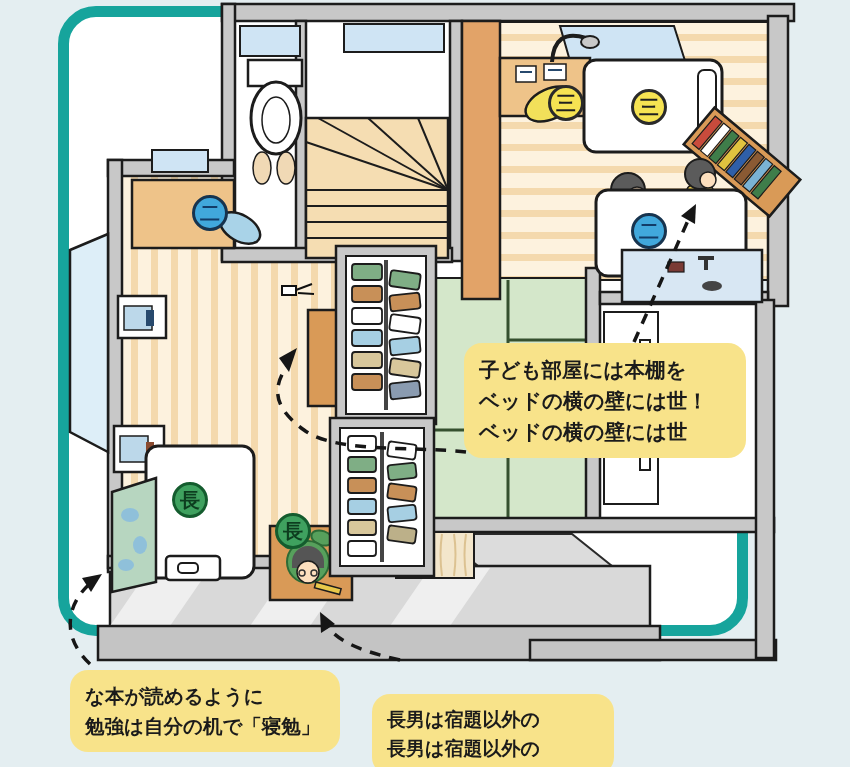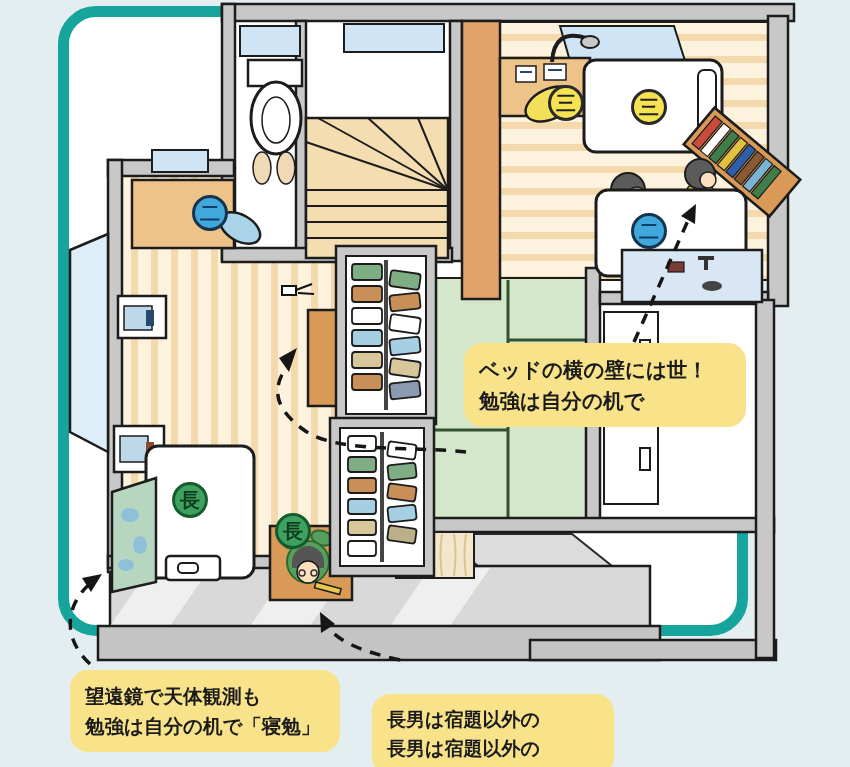--- a/index.html
+++ b/index.html
@@ -265,6 +265,7 @@
 <div class="badge badge-green" style="left:275px;top:513px;">長</div>
 
 <div class="callout callout-1">
+  <span>子ども部屋には本棚を</span>
   <span>ベッドの横の壁には世！</span>
   <span>勉強は自分の机で</span>
 </div>

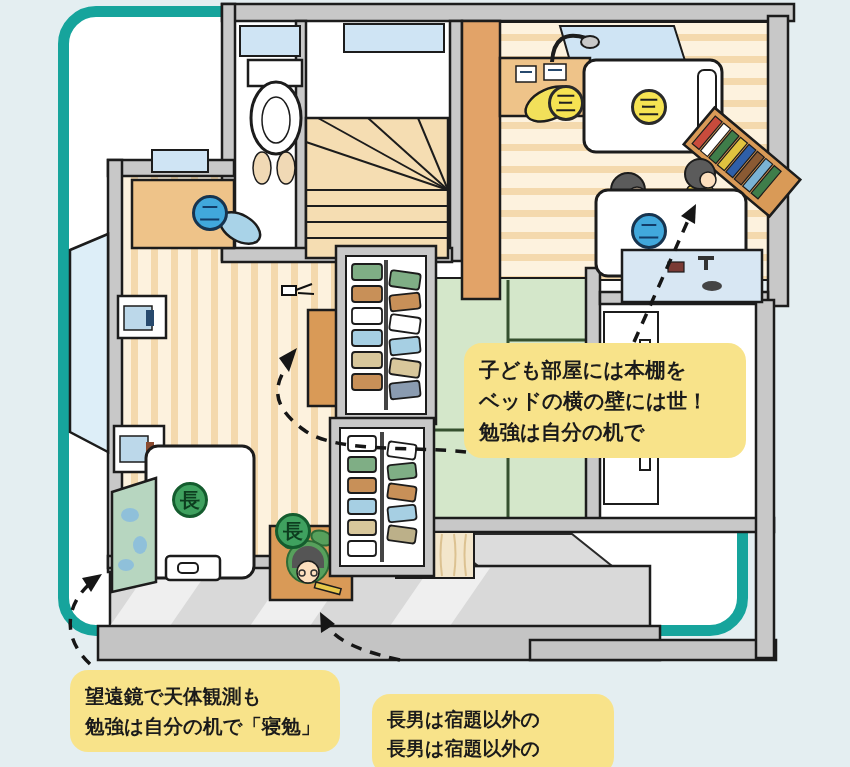--- a/index.html
+++ b/index.html
@@ -267,7 +267,7 @@
 <div class="callout callout-1">
   <span>子ども部屋には本棚を</span>
   <span>ベッドの横の壁には世！</span>
-  <span>勉強は自分の机で</span>
+  <span>ベッドの横の壁には世</span>
 </div>
 <div class="callout callout-2">
   <span>望遠鏡で天体観測も</span>

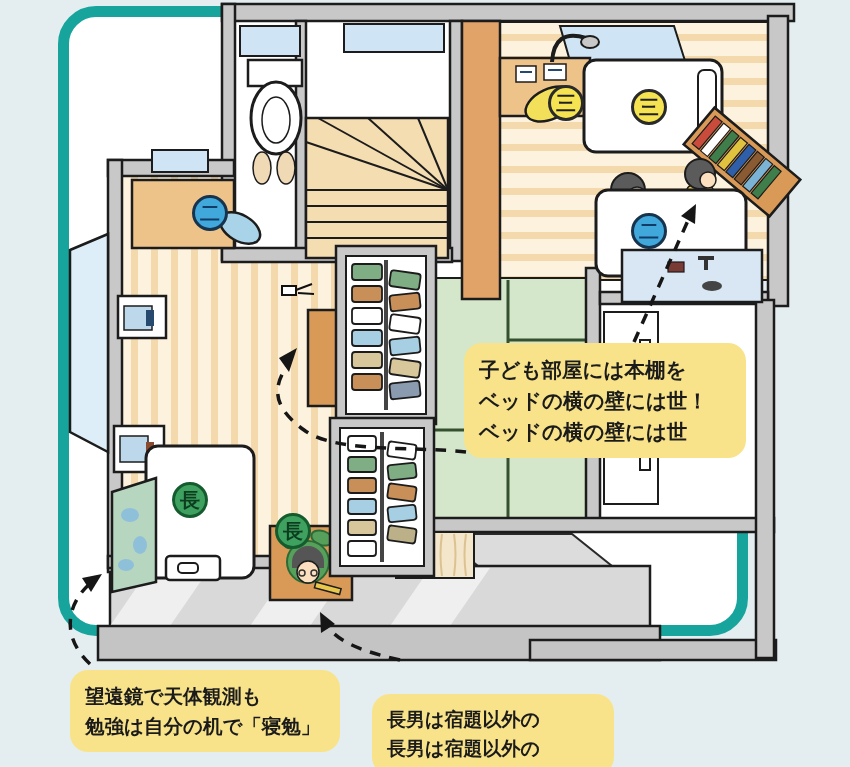--- a/index.html
+++ b/index.html
@@ -270,7 +270,7 @@
   <span>ベッドの横の壁には世</span>
 </div>
 <div class="callout callout-2">
-  <span>望遠鏡で天体観測も</span>
+  <span>な本が読めるように</span>
   <span>勉強は自分の机で「寝勉」</span>
 </div>
 <div class="callout callout-3">

